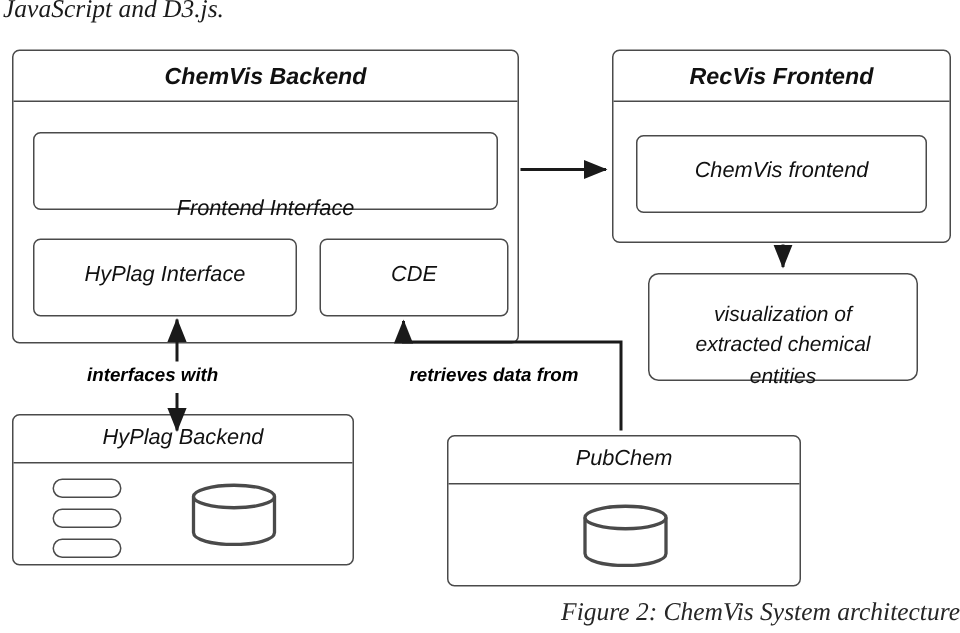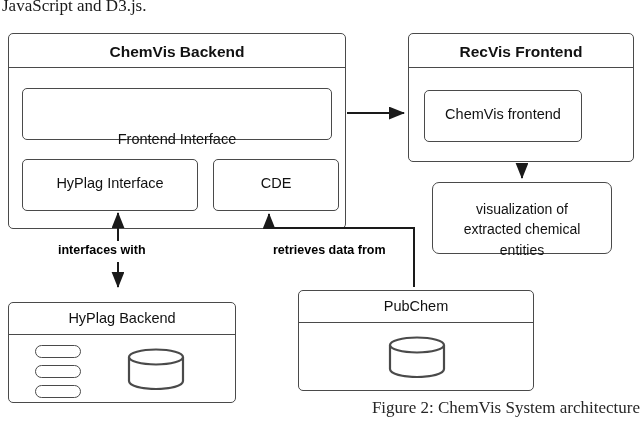--- a/index.html
+++ b/index.html
@@ -20,6 +20,7 @@
     left: 0; top: 0;
     width: 640px;
     height: 422px;
+    font-style: italic;
   }
   .top-text {
     position: absolute;

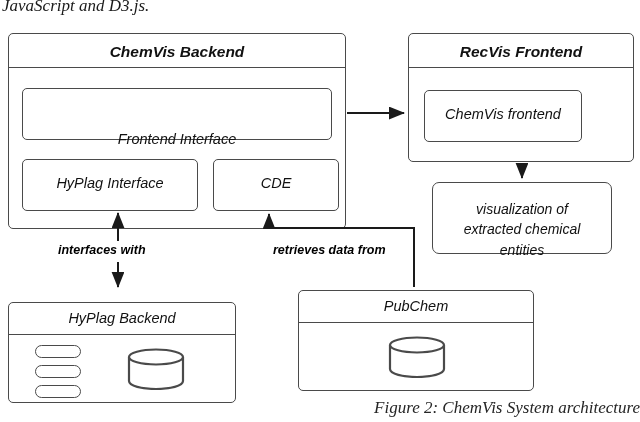--- a/index.html
+++ b/index.html
@@ -76,7 +76,7 @@
   #frontend-interface { left: 22px;  top: 88px;  width: 310px; height: 52px; }
   #hyplag-interface   { left: 22px;  top: 159px; width: 176px; height: 52px; }
   #cde                { left: 213px; top: 159px; width: 126px; height: 52px; }
-  #chemvis-frontend   { left: 424px; top: 90px;  width: 158px; height: 52px; padding-left: 10px; }
+  #chemvis-frontend   { left: 424px; top: 90px;  width: 194px; height: 52px; padding-left: 10px; }
 
   #visualization      { left: 432px; top: 182px; width: 180px; height: 72px; }
 

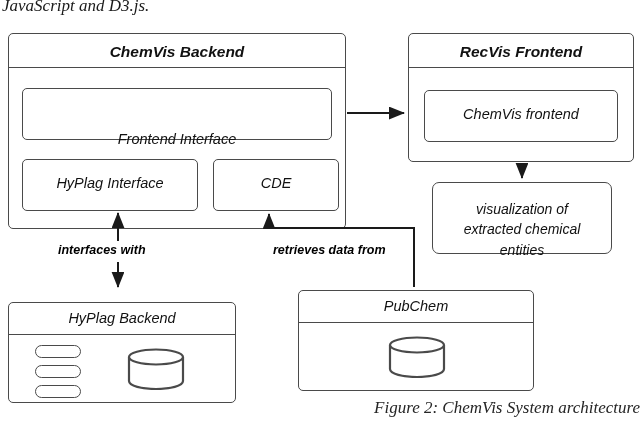--- a/index.html
+++ b/index.html
@@ -80,7 +80,7 @@
 
   #visualization      { left: 432px; top: 182px; width: 180px; height: 72px; }
 
-  #hyplag-backend     { left: 8px;   top: 302px; width: 228px; height: 101px; }
+  #hyplag-backend     { left: 8px;   top: 276px; width: 228px; height: 101px; }
   #pubchem            { left: 298px; top: 290px; width: 236px; height: 101px; }
 
   .sub-hdr {

